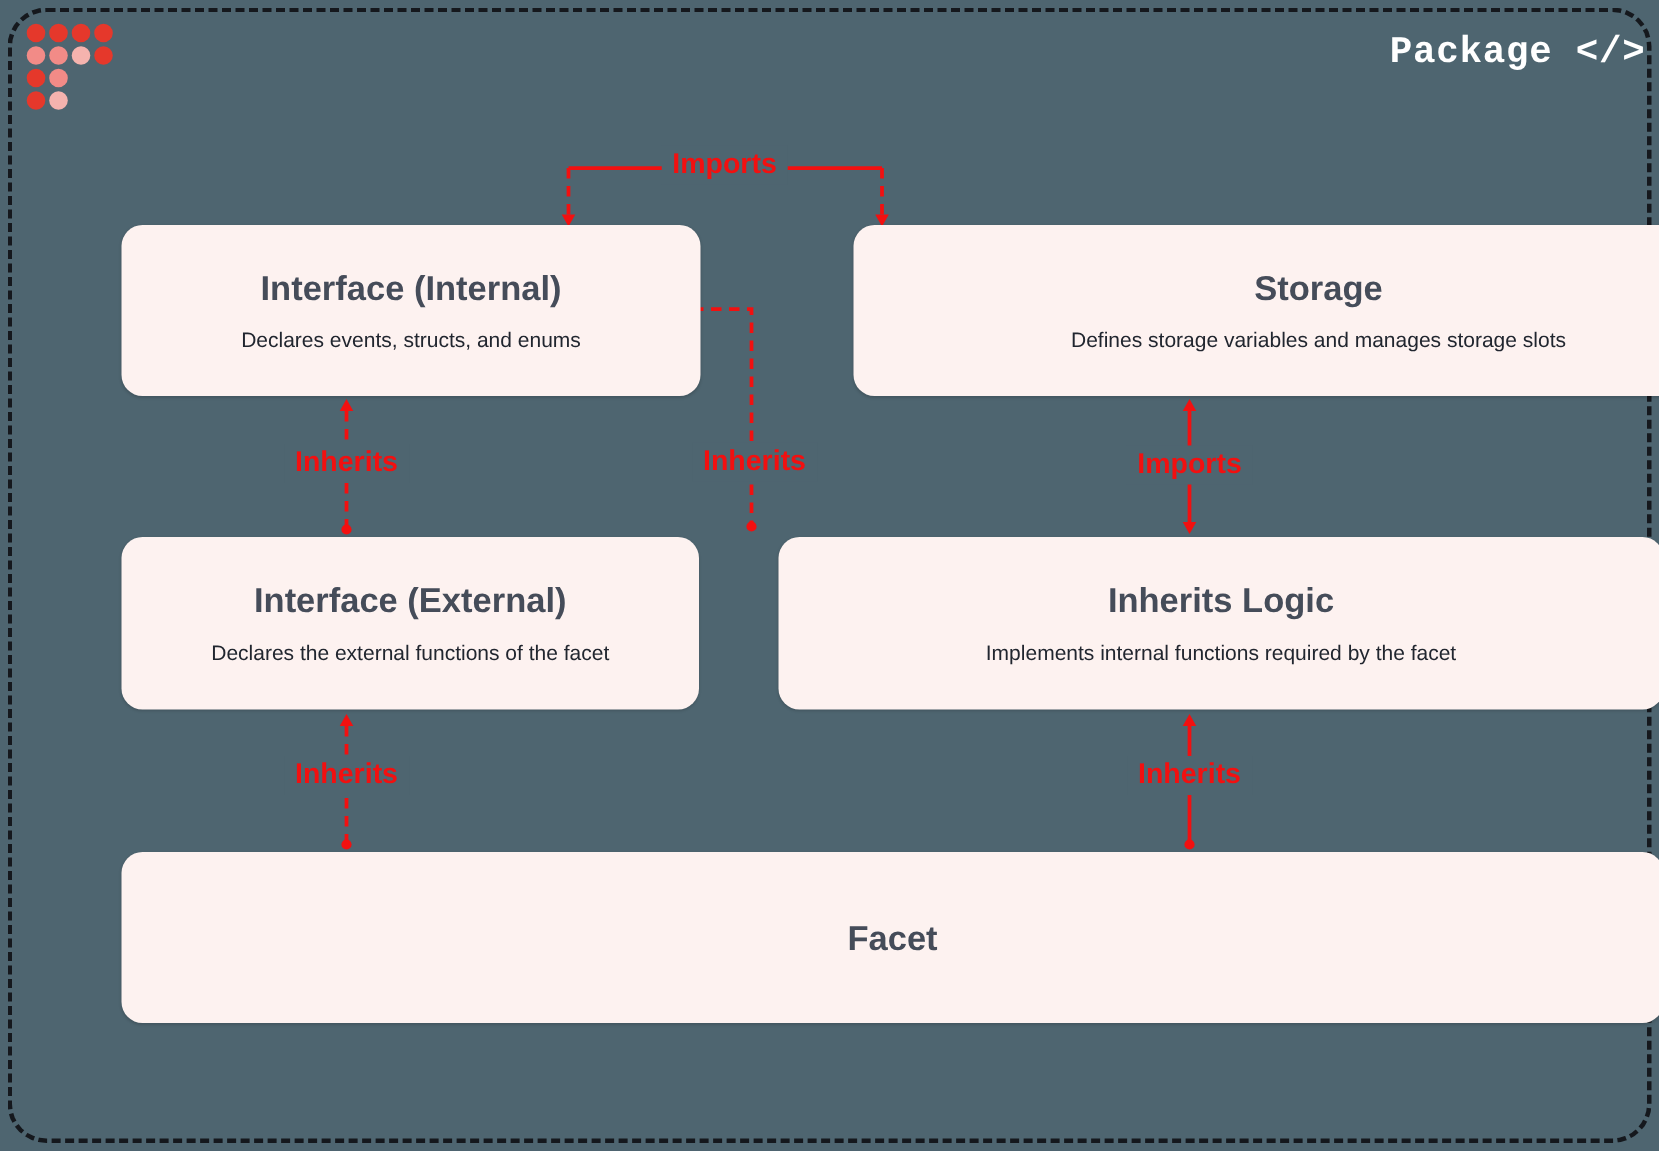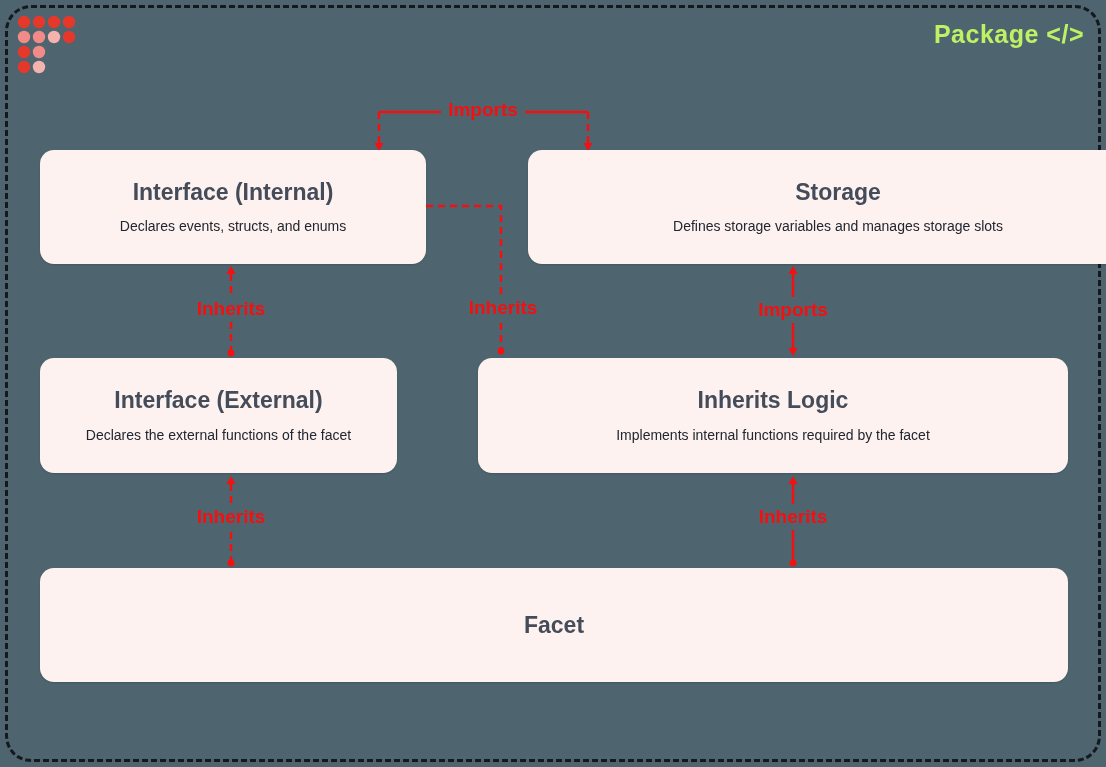--- a/index.html
+++ b/index.html
@@ -22,8 +22,8 @@
   }
   .logo{position:absolute;left:14px;top:12px;width:72px;height:72px;}
   .brand{
-    position:absolute;top:20px;right:22px;
-    font-size:25px;font-weight:bold;color:#bef264;letter-spacing:.5px;
+    position:absolute;top:20px;right:9px;
+    font-size:25px;font-weight:bold;color:#ffffff;letter-spacing:.5px;font-family:Liberation Mono, monospace;
   }
   svg.connectors{position:absolute;left:0;top:0;pointer-events:none;}
   svg.connectors path{stroke:var(--accent-red);stroke-width:2.5;fill:none;}

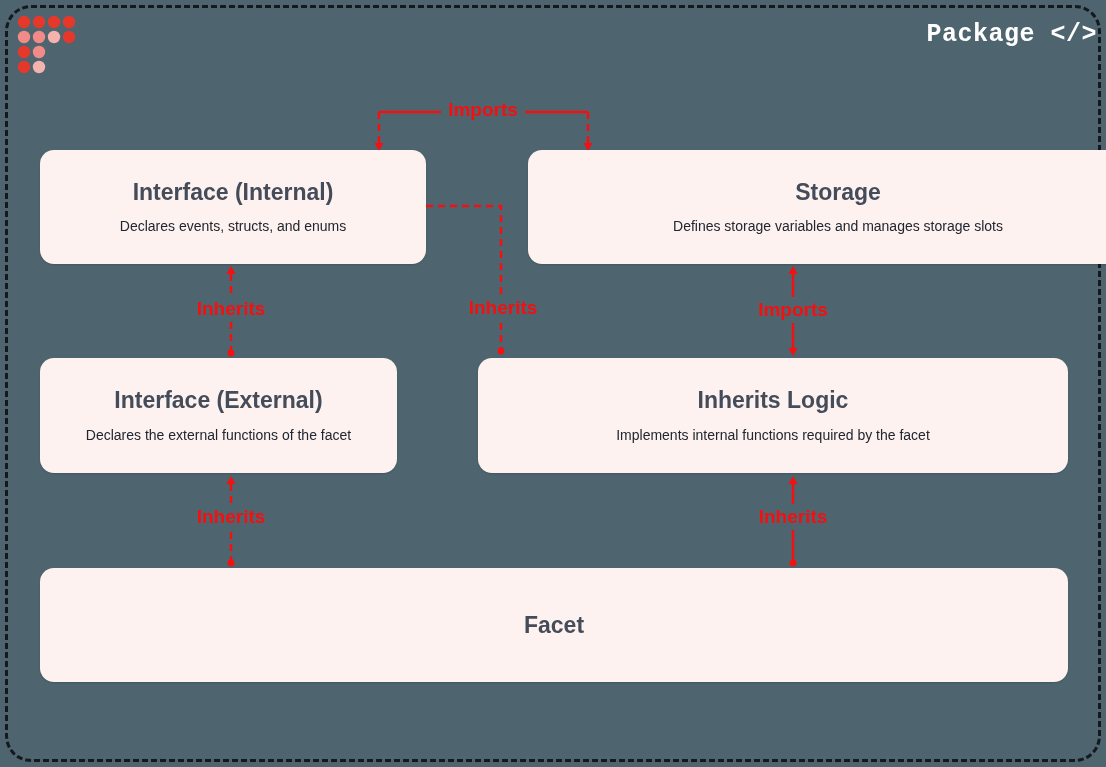--- a/index.html
+++ b/index.html
@@ -32,7 +32,7 @@
   .node{
     position:absolute;background:var(--node-bg);border-radius:14px;
     display:flex;flex-direction:column;align-items:center;justify-content:center;
-    gap:13px;text-align:right;box-shadow:0 1px 2px rgba(0,0,0,.15);
+    gap:13px;text-align:right;box-shadow:0 1px 2px rgba(0,0,0,.15);margin-left:41px;
   }
   .node-title{font-size:23px;font-weight:bold;color:var(--node-title);line-height:1.15;}
   .node-subtitle{font-size:14px;color:var(--node-text);line-height:1.2;}

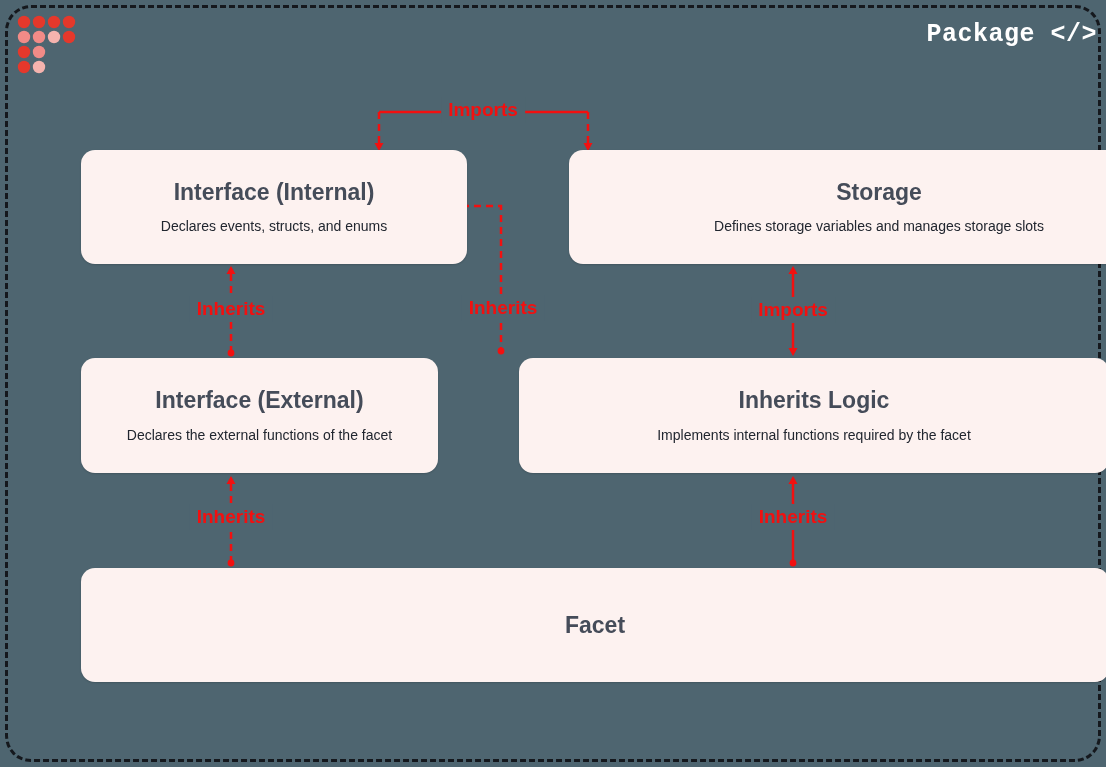--- a/index.html
+++ b/index.html
@@ -110,7 +110,7 @@
   <div class="node-subtitle">Defines storage variables and manages storage slots</div>
 </div>
 
-<div class="node" style="left:40px;top:358px;width:357px;height:115px">
+<div class="node" style="left:40px;top:358px;width:385px;height:115px">
   <div class="node-title">Interface (External)</div>
   <div class="node-subtitle">Declares the external functions of the facet</div>
 </div>

